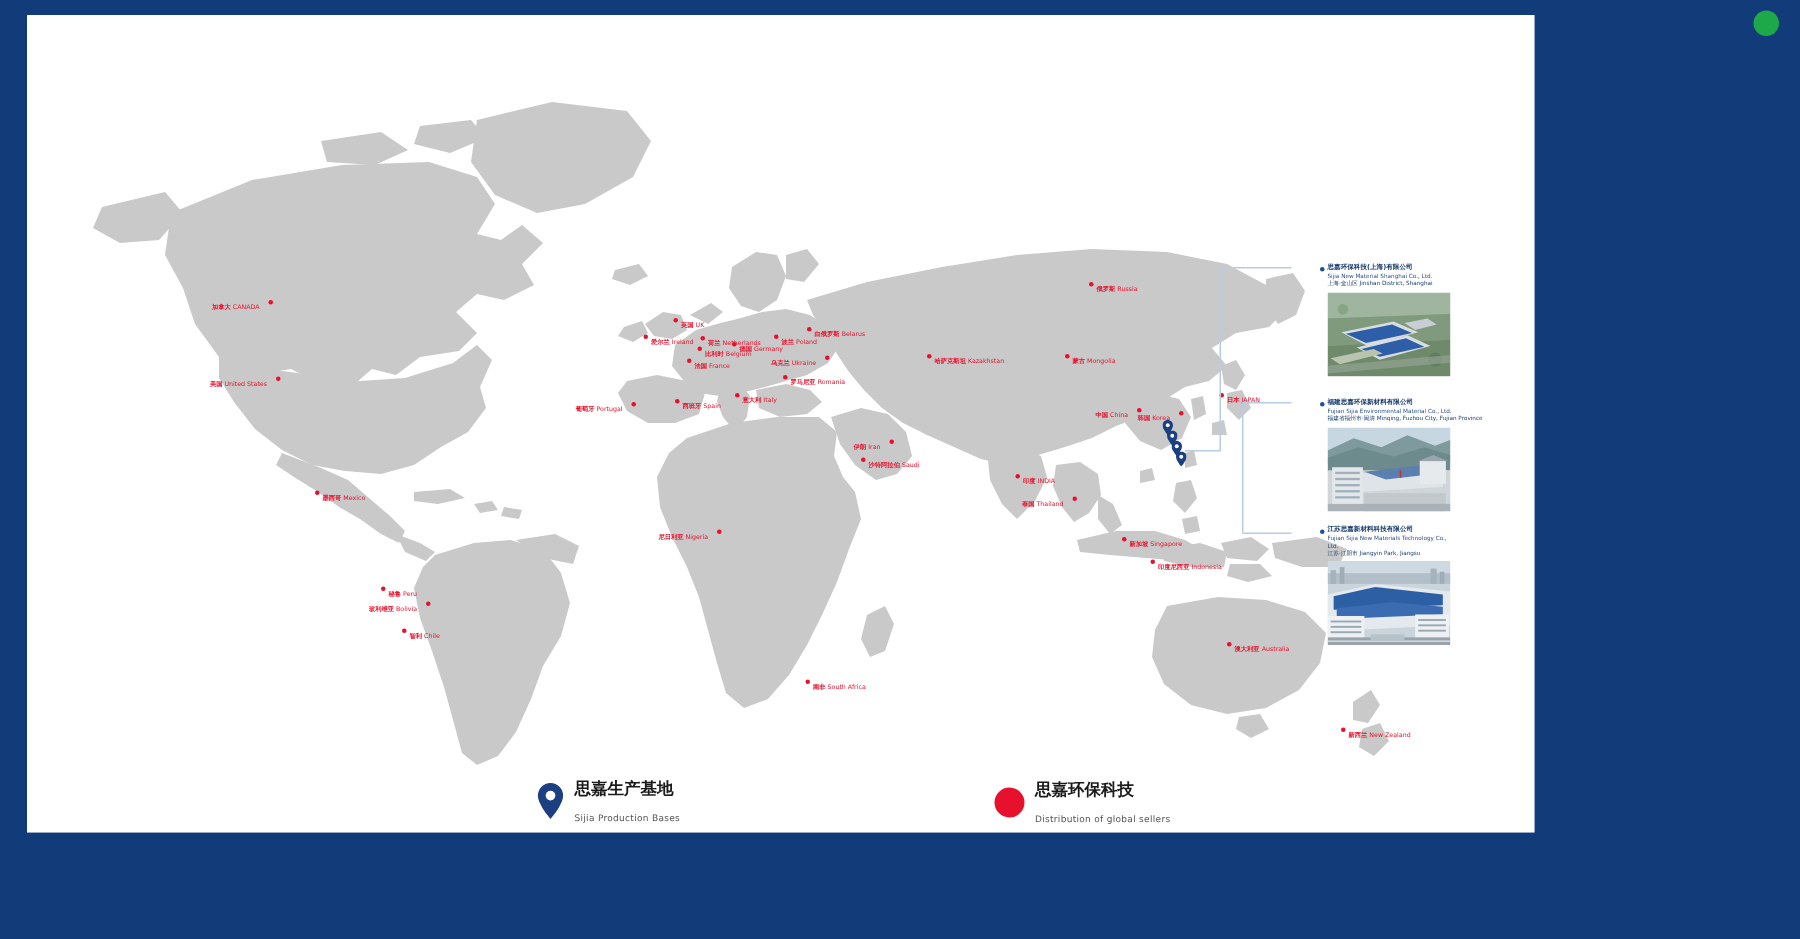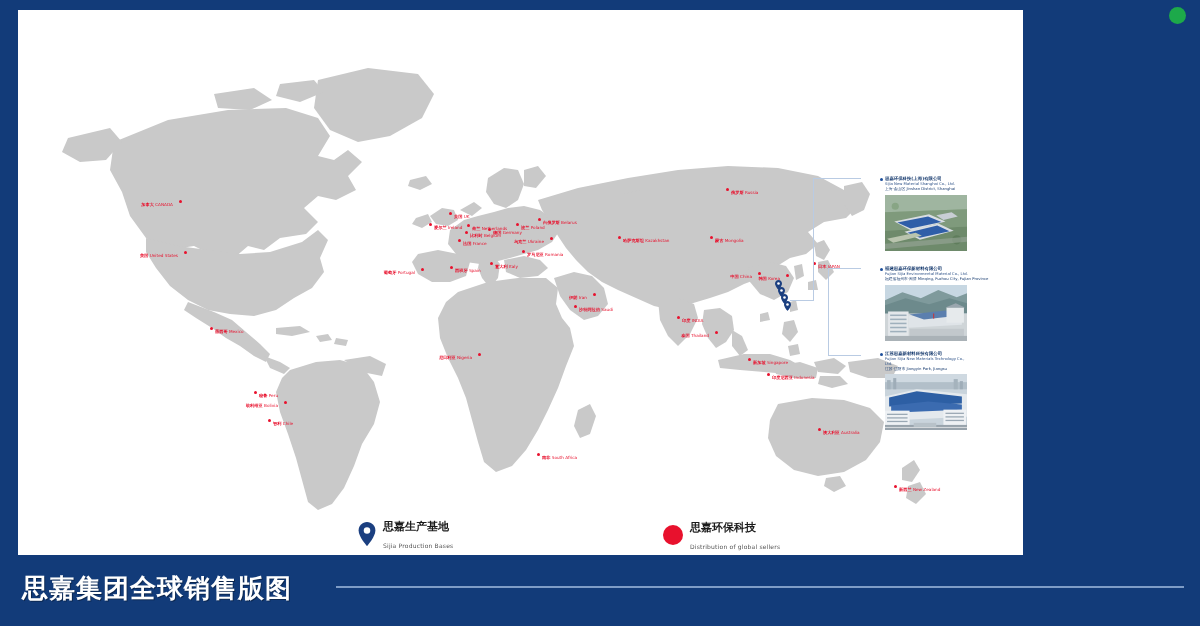--- a/index.html
+++ b/index.html
@@ -556,10 +556,6 @@
 
   </div>
 
-  <div id="footer">
-    <div id="footer-title">思嘉集团全球销售版图</div>
-    <div id="footer-rule"></div>
-  </div>
 
 </div>
 

